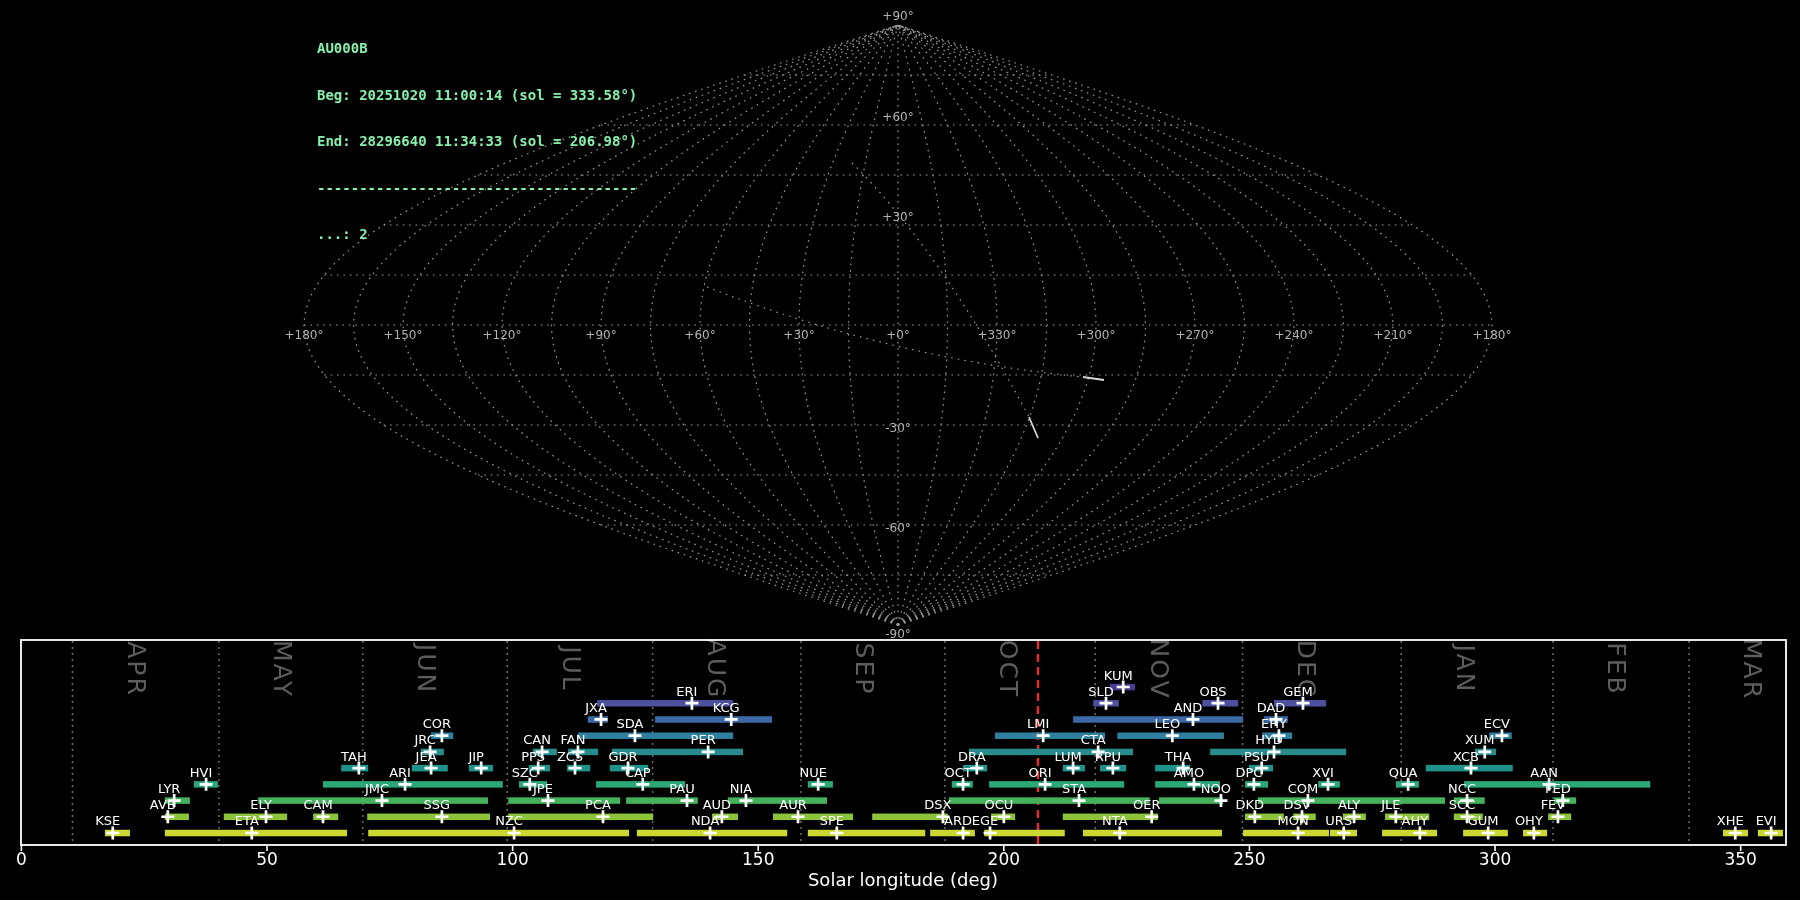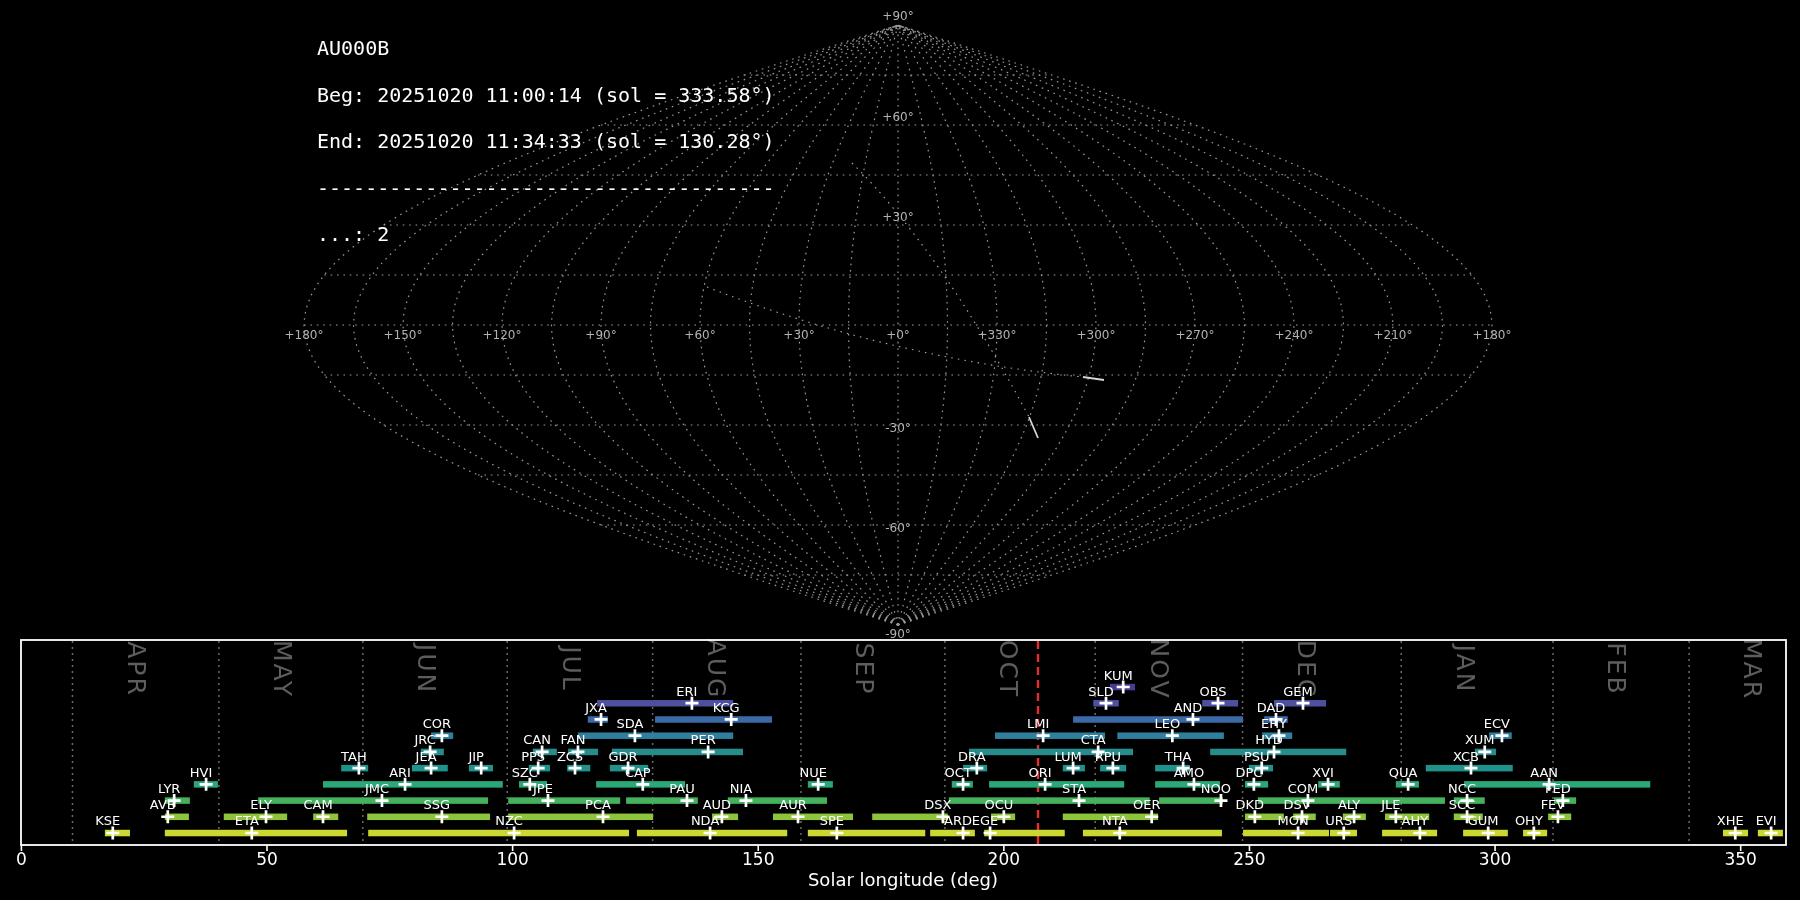--- a/index.html
+++ b/index.html
@@ -5,8 +5,8 @@
   html,body{margin:0;padding:0;background:#000;}
   #page{position:relative;width:1800px;height:900px;background:#000;overflow:hidden;
         font-family:"DejaVu Sans",sans-serif;}
-  #hdr{position:absolute;left:317px;top:10px;color:#ffffff;
-       font-family:"DejaVu Sans Mono",monospace;font-size:20px;line-height:15.5px;white-space:pre;}
+  #hdr{position:absolute;left:317px;top:10px;color:#86efac;
+       font-family:"DejaVu Sans Mono",monospace;font-size:14px;line-height:15.5px;white-space:pre;font-weight:bold;}
   svg{position:absolute;left:0;top:0;}
   svg text{font-family:"DejaVu Sans",sans-serif;}
 </style>

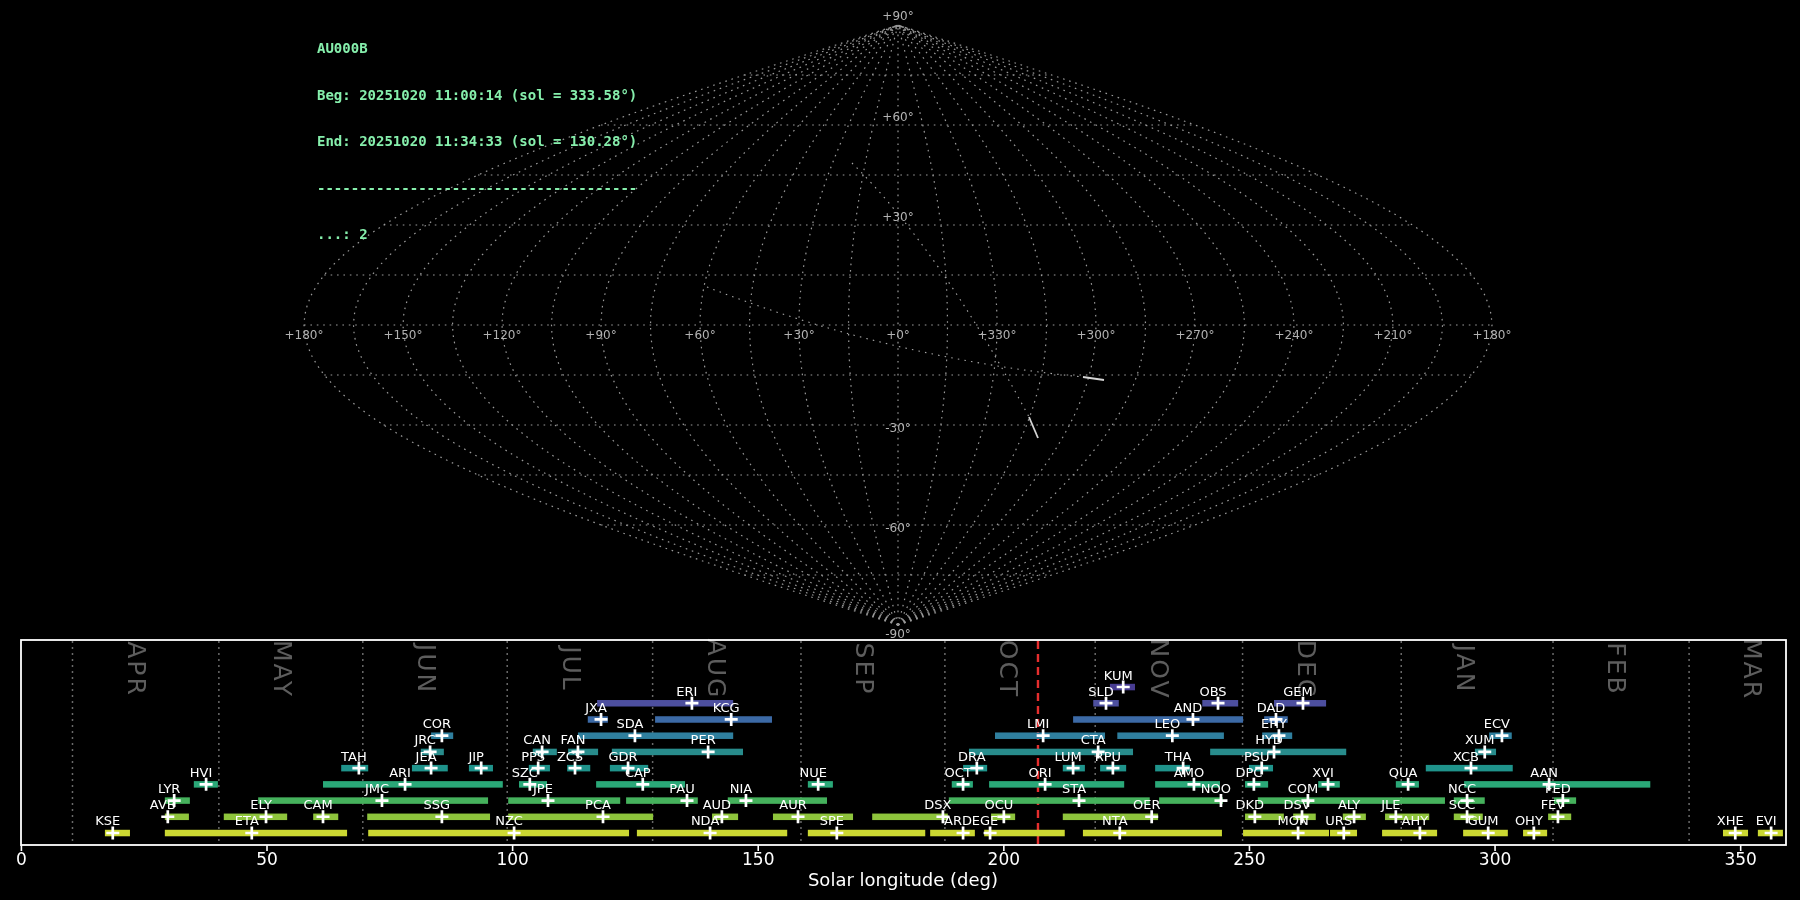--- a/index.html
+++ b/index.html
@@ -564,7 +564,7 @@
   <div id="hdr">
     <div>AU000B</div>
     <div>Beg: 20251020 11:00:14 (sol = 333.58°)</div>
-    <div>End: 20251020 11:34:33 (sol = 130.28°)</div>
+    <div>End: 28296640 11:34:33 (sol = 206.98°)</div>
     <div>--------------------------------------</div>
     <div>...: 2</div>
   </div>

